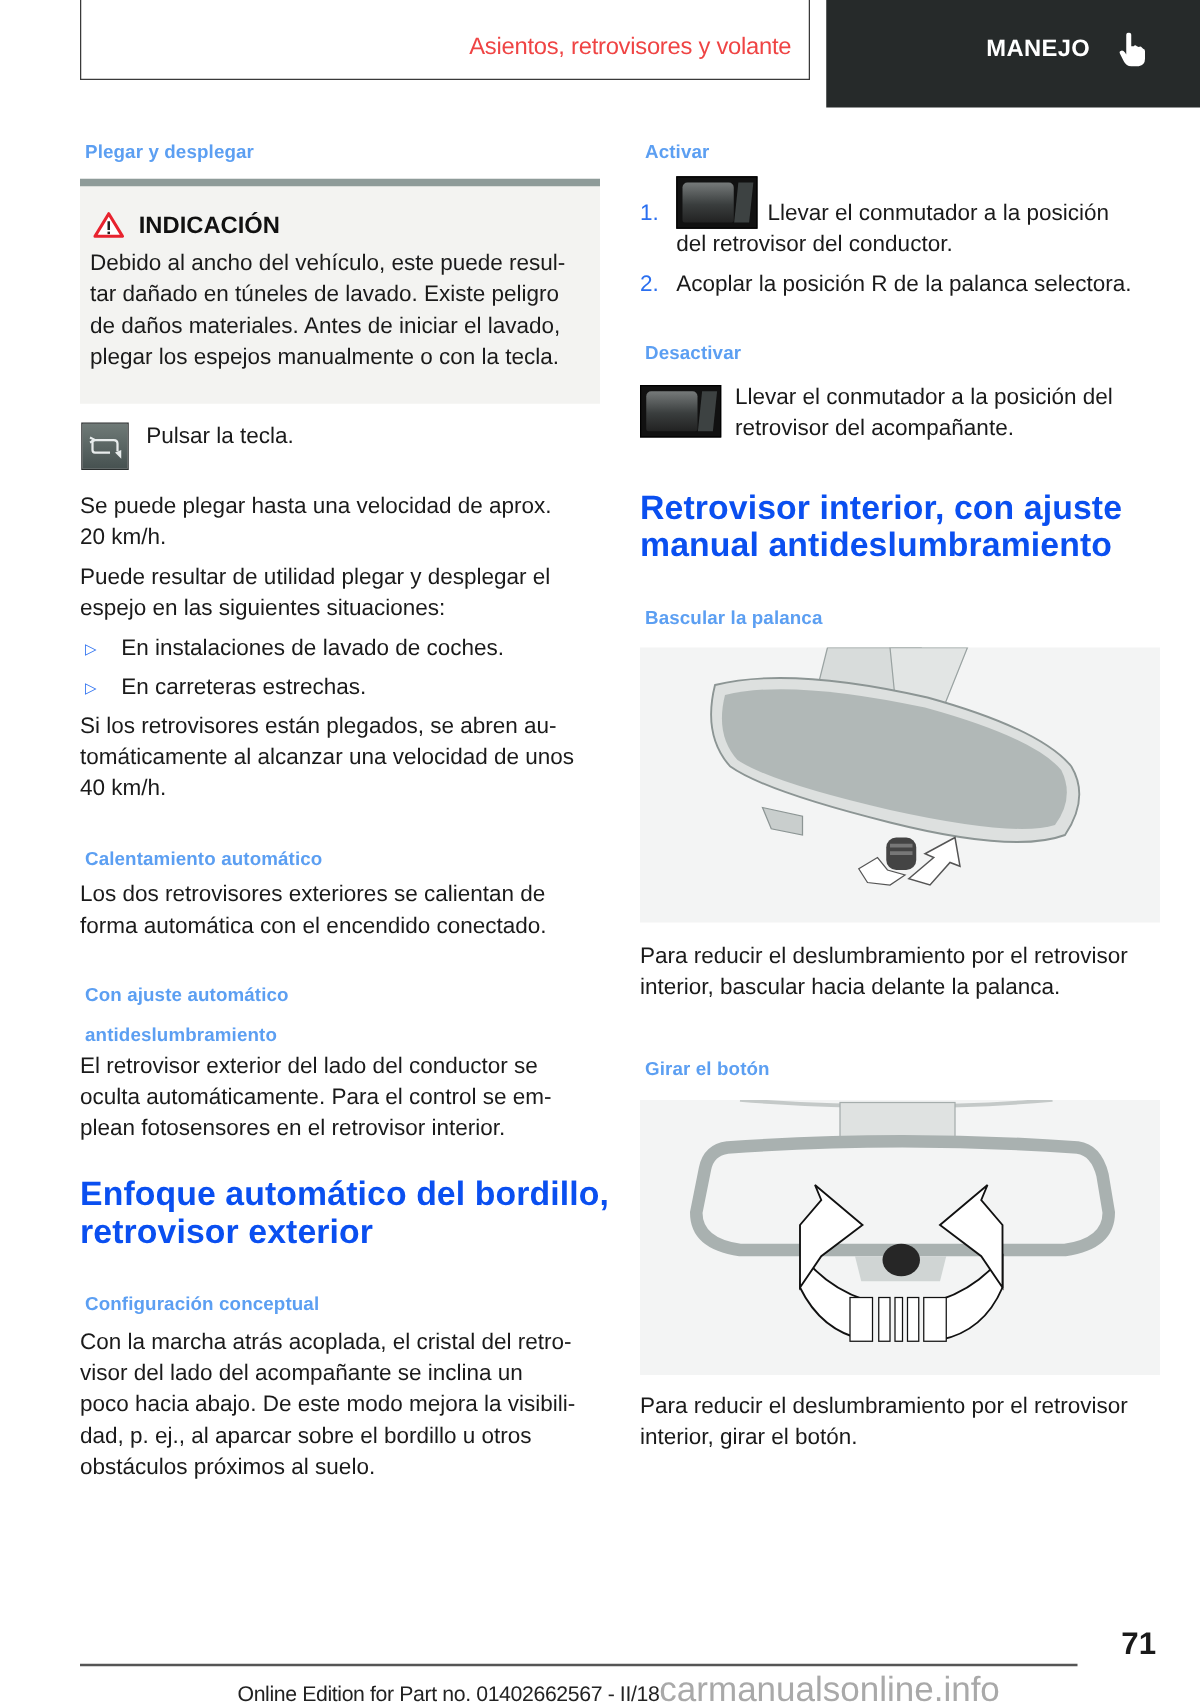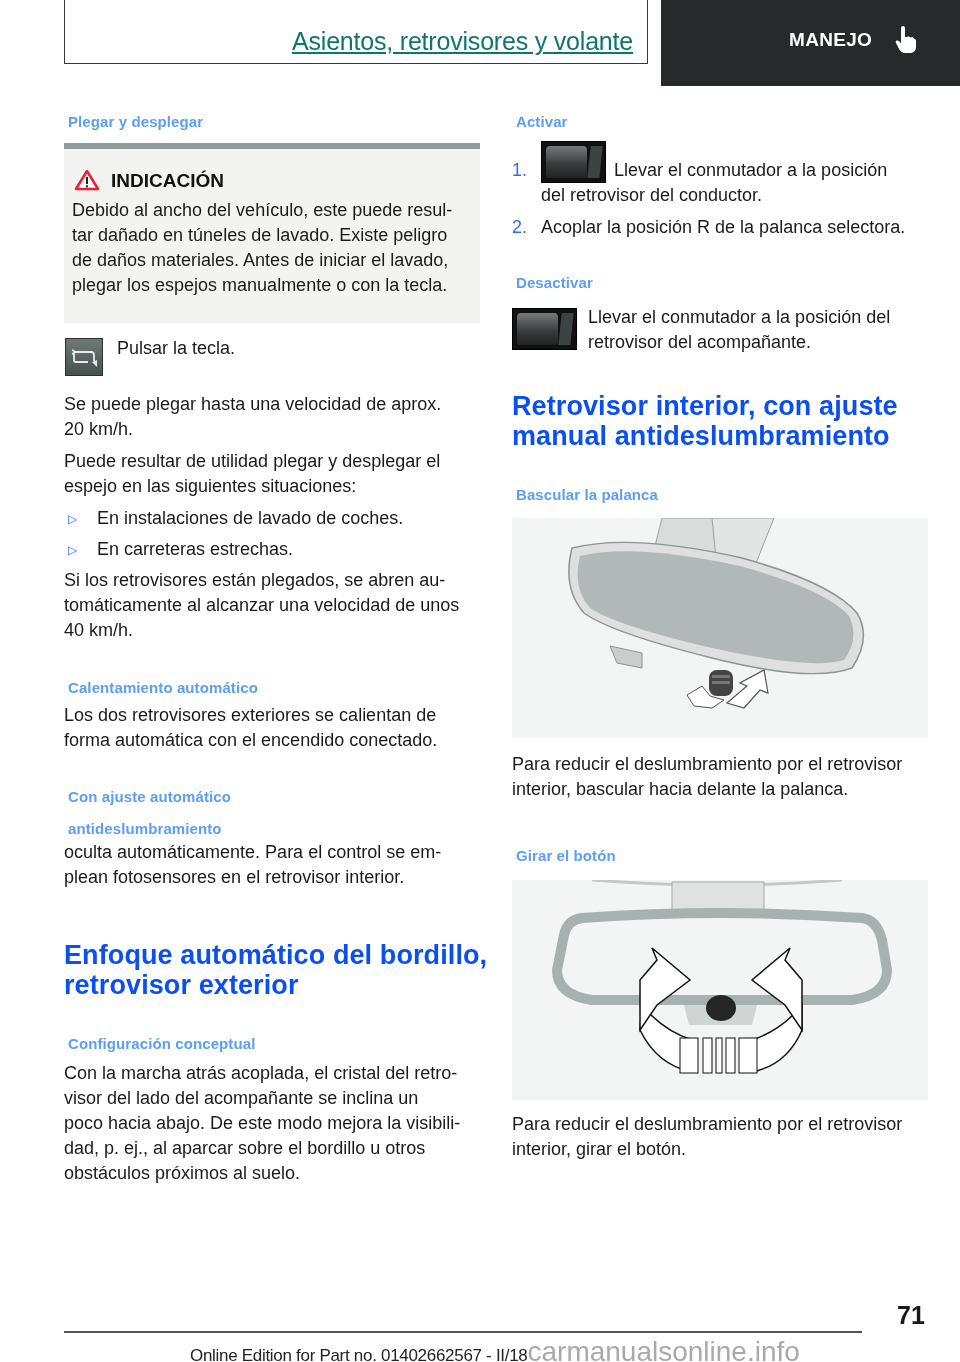--- a/index.html
+++ b/index.html
@@ -13,7 +13,7 @@
     border:1.5px solid #3a3a3a; border-top:none; box-sizing:border-box; background:#fff;
   }
   .hdr-left span {
-    position:absolute; right:14px; top:29px; font-size:25px; color:#0f766e; letter-spacing:-0.2px;text-decoration:underline;
+    position:absolute; right:14px; top:29px; font-size:19px; color:#ef4444; letter-spacing:-0.2px;
   }
   .hdr-right {
     position:absolute; left:661px; top:0; width:299px; height:86px; background:#262a2a;

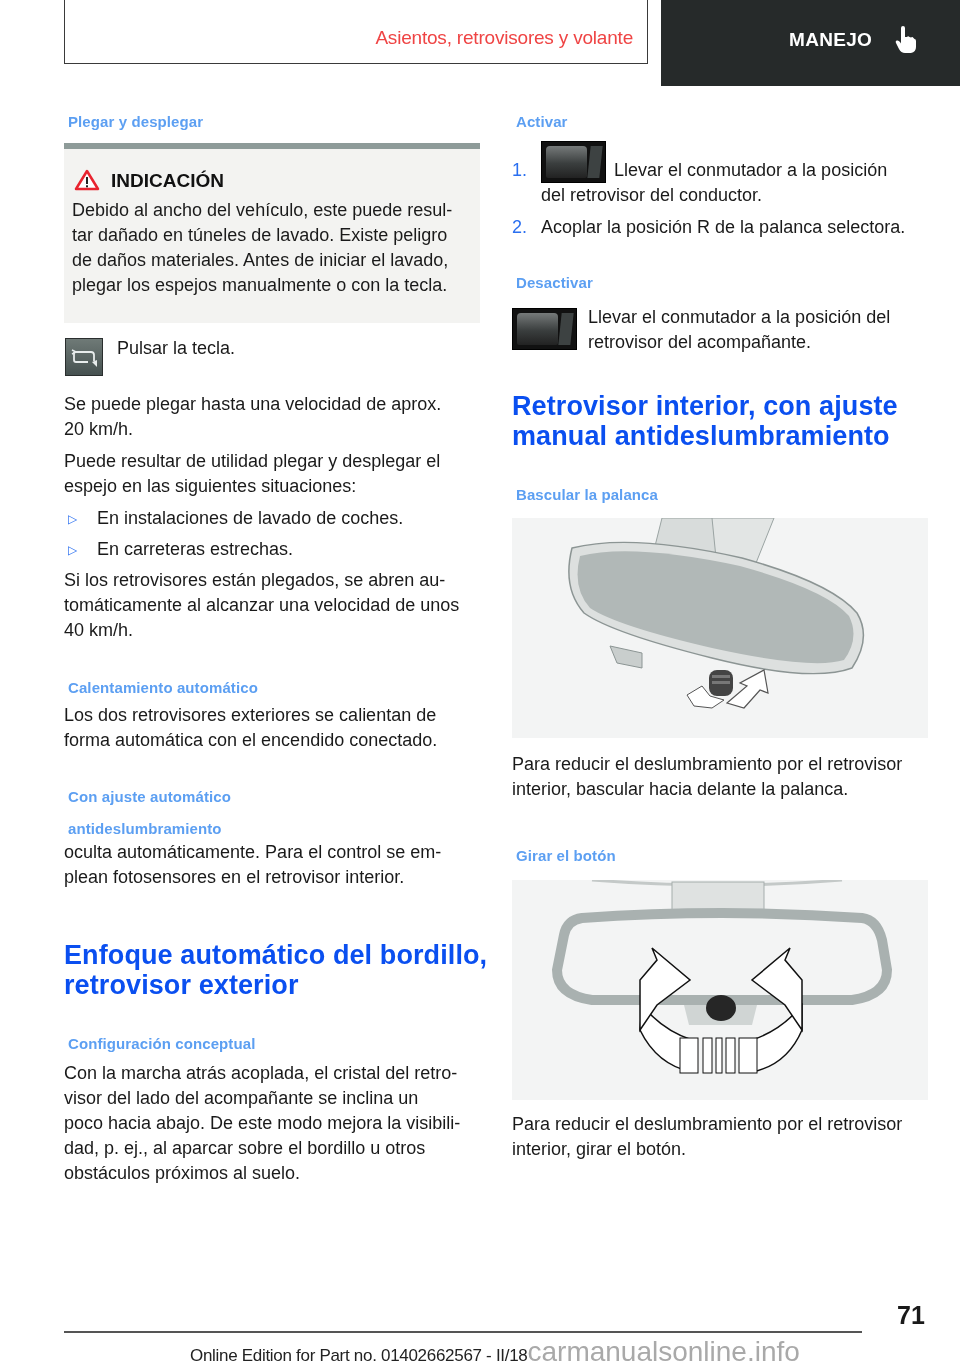--- a/index.html
+++ b/index.html
@@ -128,6 +128,7 @@
   <div class="h-light">antideslumbramiento</div>
 </div>
 <div class="abs" style="left:64px;top:840px;width:420px;">
+  <p>El retrovisor exterior del lado del conductor se</p>
   <p>oculta automáticamente. Para el control se em-</p>
   <p>plean fotosensores en el retrovisor interior.</p>
 </div>

